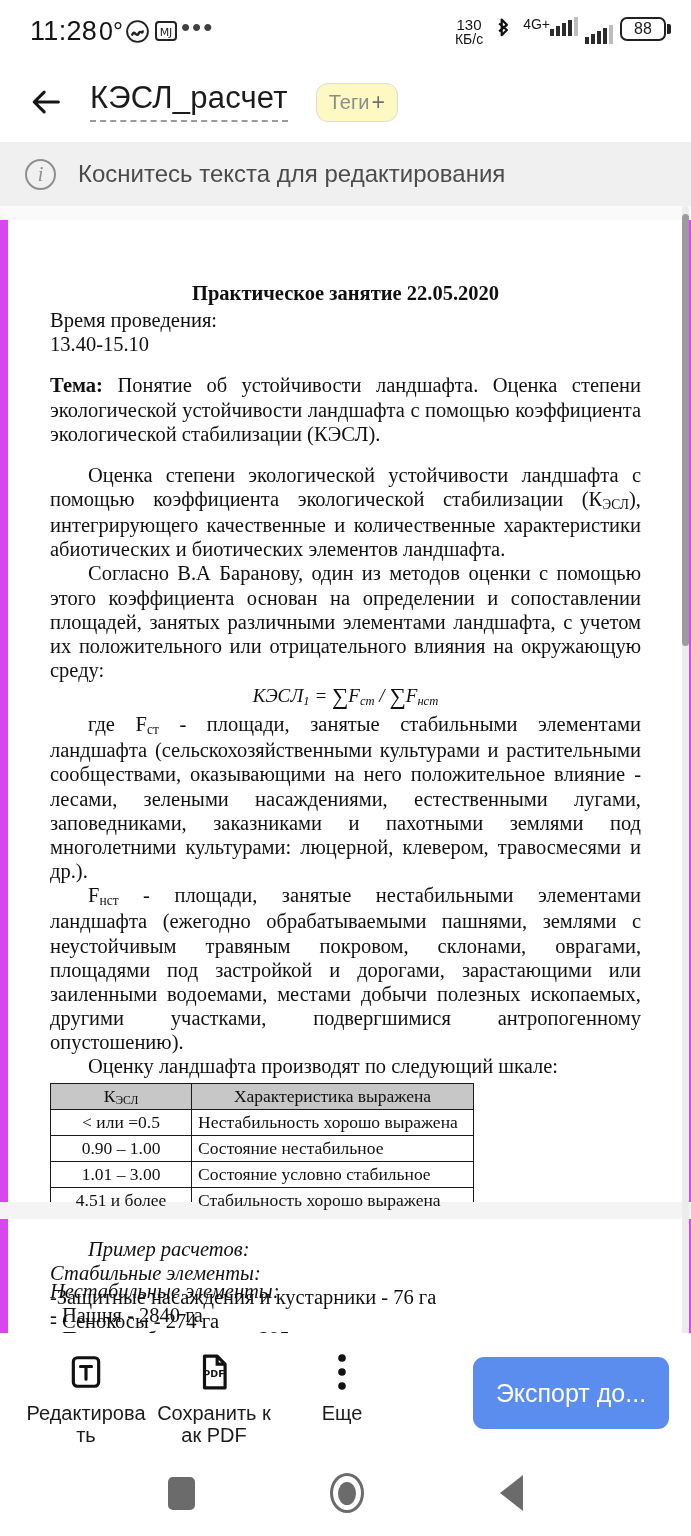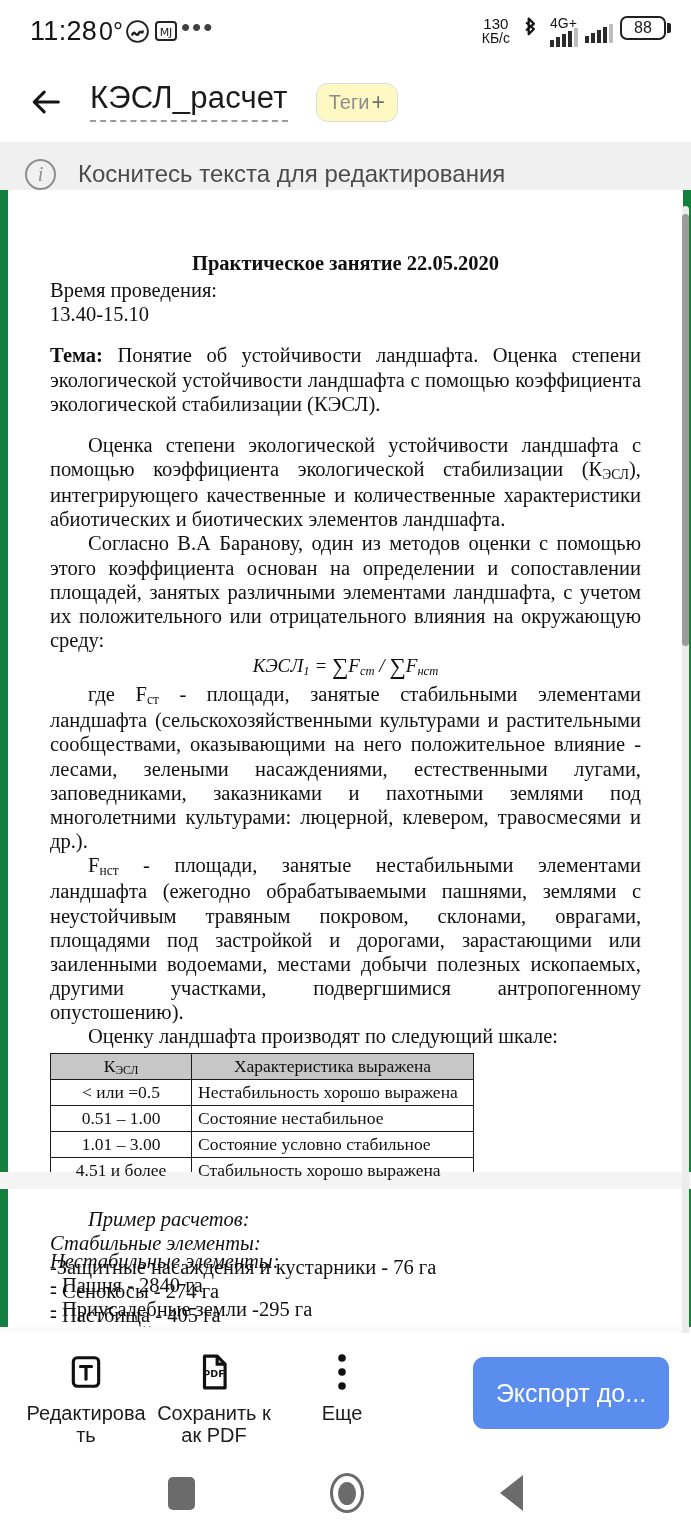--- a/index.html
+++ b/index.html
@@ -26,7 +26,7 @@
   .sb-rate { display: flex; flex-direction: column; align-items: center; line-height: 1.0; }
   .sb-rate b { font-size: 15px; font-weight: 400; color: #141414; }
   .sb-rate s { font-size: 14px; text-decoration: none; color: #141414; }
-  .sb-net { display: flex; flex-direction: column; align-items: flex-start; line-height: 1; }
+  .sb-net { display: flex; align-items: flex-start; line-height: 1; }
   .sb-net .g { font-size: 14px; color: #141414; margin-bottom: -2px; }
   .bars { display: inline-flex; align-items: flex-end; gap: 2px; height: 19px; }
   .bars i { width: 4px; background: #2b2b2b; display: block; }

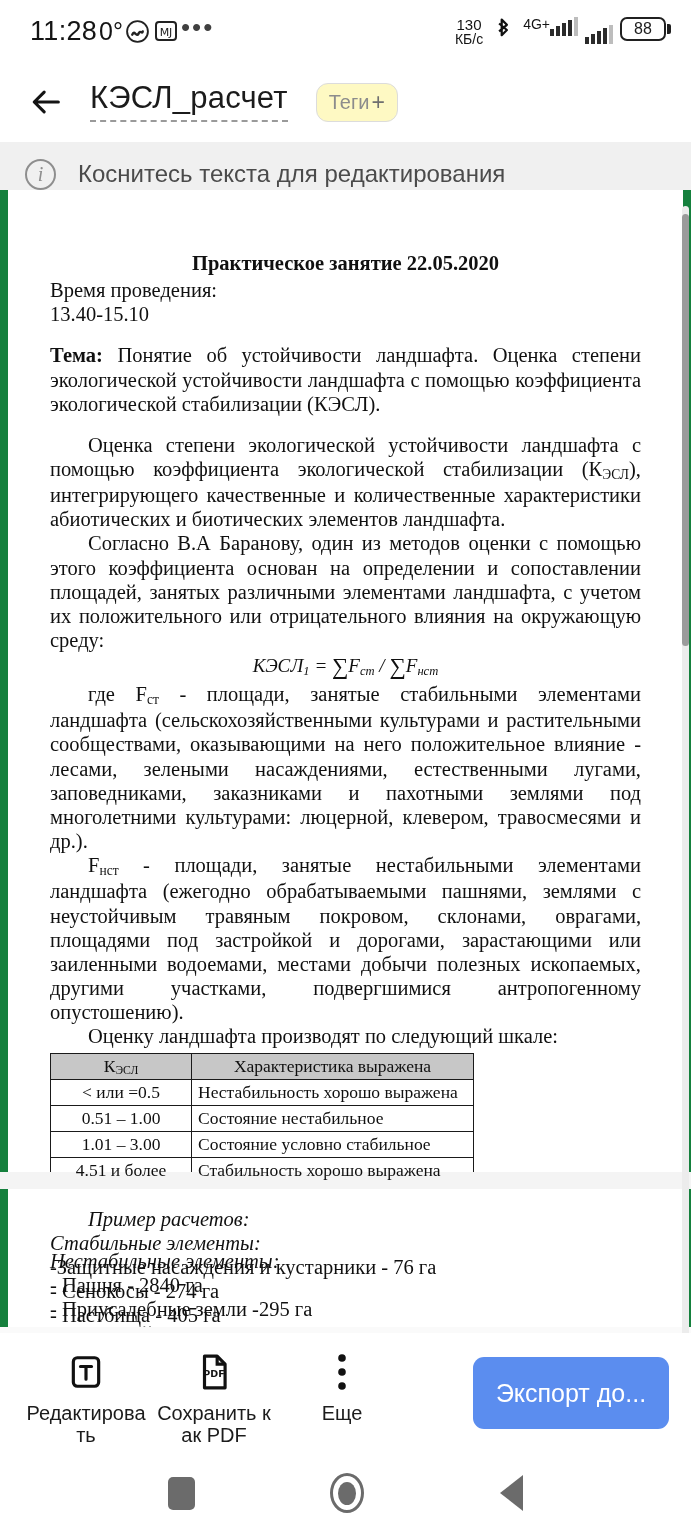--- a/index.html
+++ b/index.html
@@ -74,8 +74,8 @@
 
   
   .viewer {
-    position: absolute; top: 190px; left: 0; width: 691px; height: 1137px;
-    background: #15803d; overflow: hidden;
+    position: absolute; top: 220px; left: 0; width: 691px; height: 1137px;
+    background: #d946ef; overflow: hidden;
   }
   .page {
     background: #ffffff; width: 675px; margin: 0 auto;

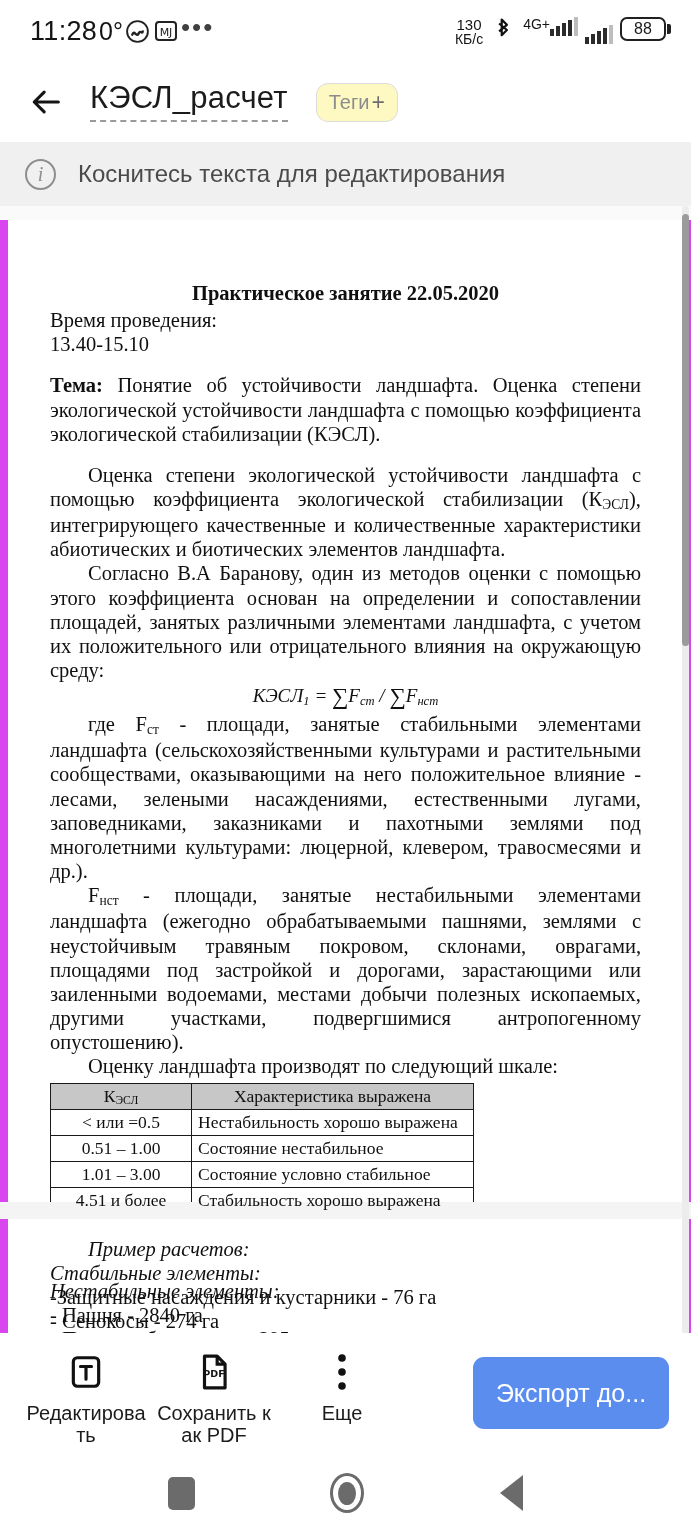--- a/index.html
+++ b/index.html
@@ -272,7 +272,7 @@
               <td class="c-d">Нестабильность хорошо выражена</td>
             </tr>
           <tr>
-              <td class="c-k">0.51 – 1.00</td>
+              <td class="c-k">0.90 – 1.00</td>
               <td class="c-d">Состояние нестабильное</td>
             </tr>
           <tr>

